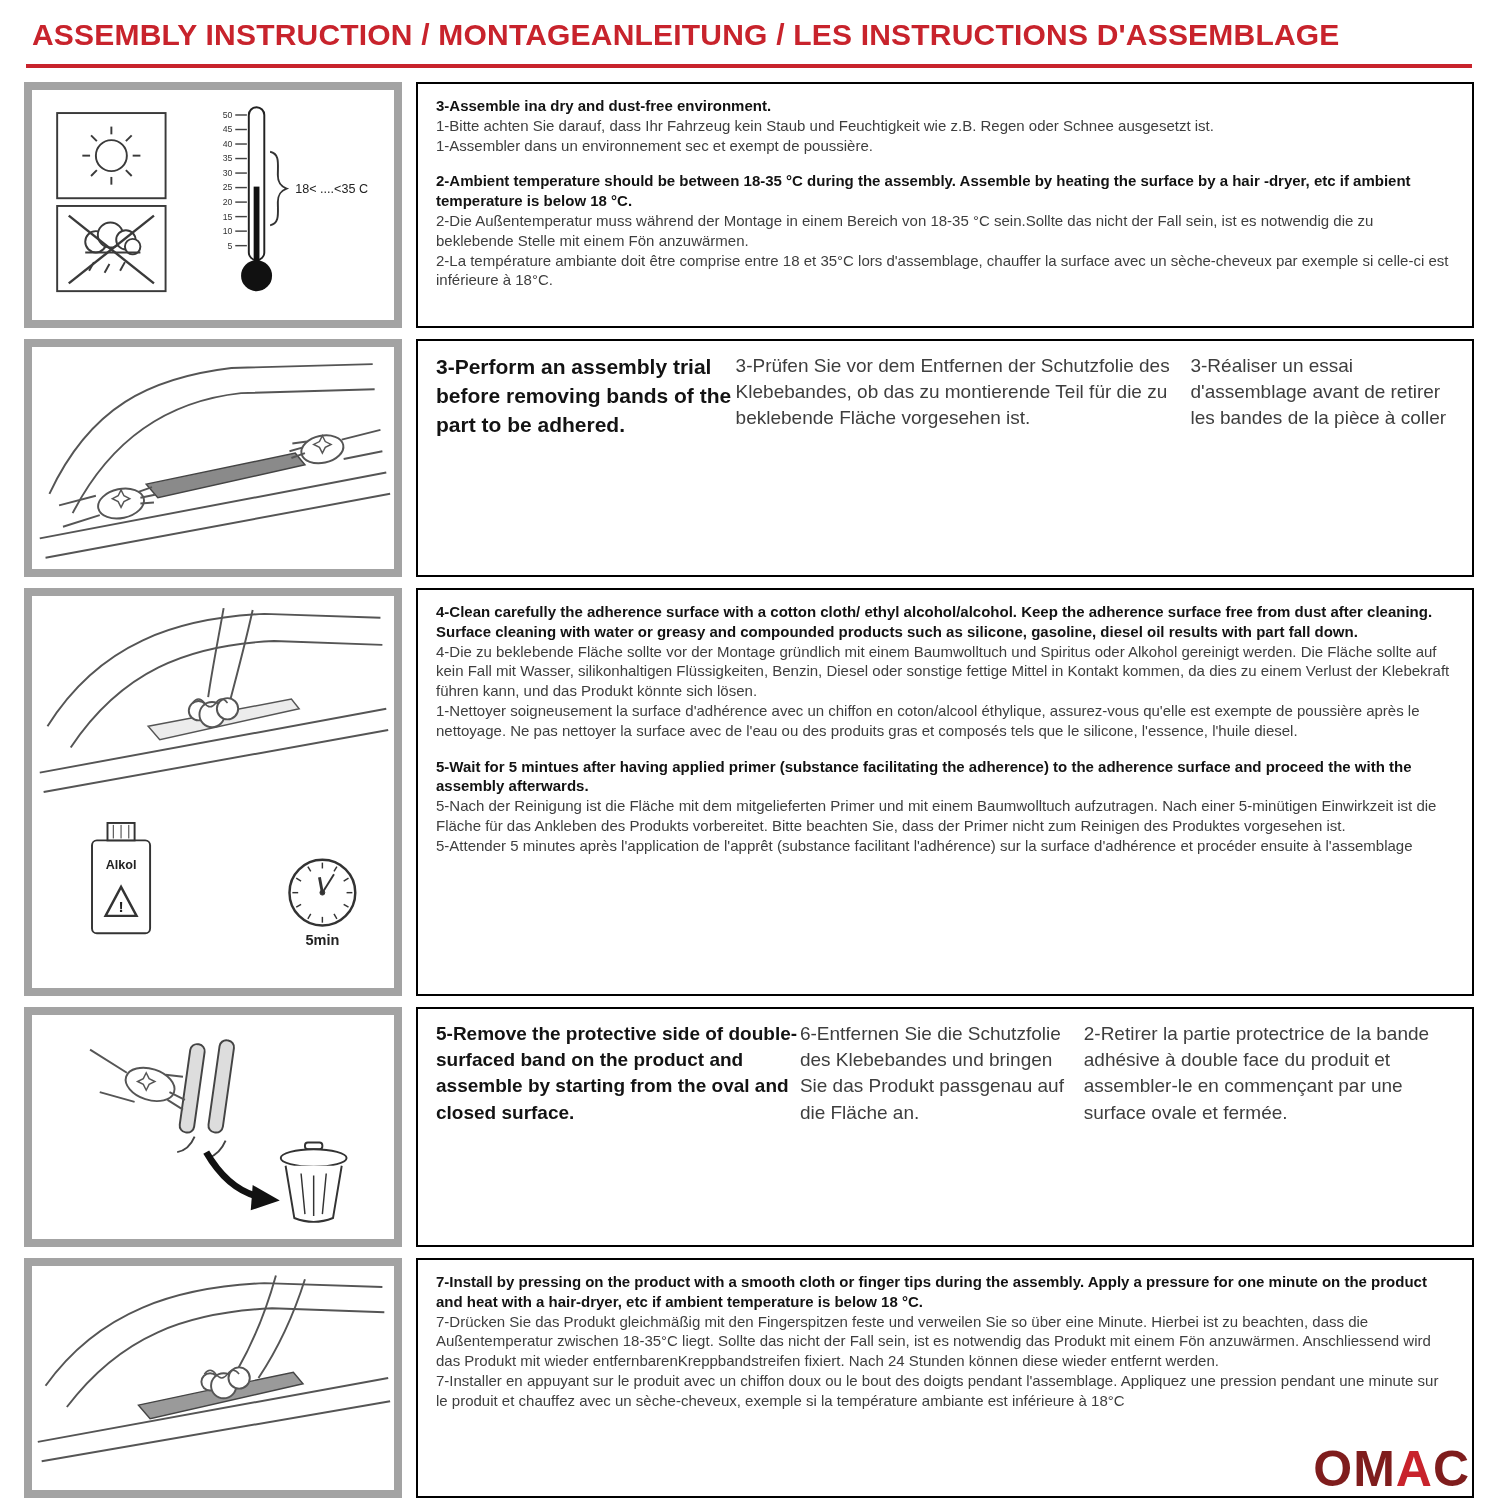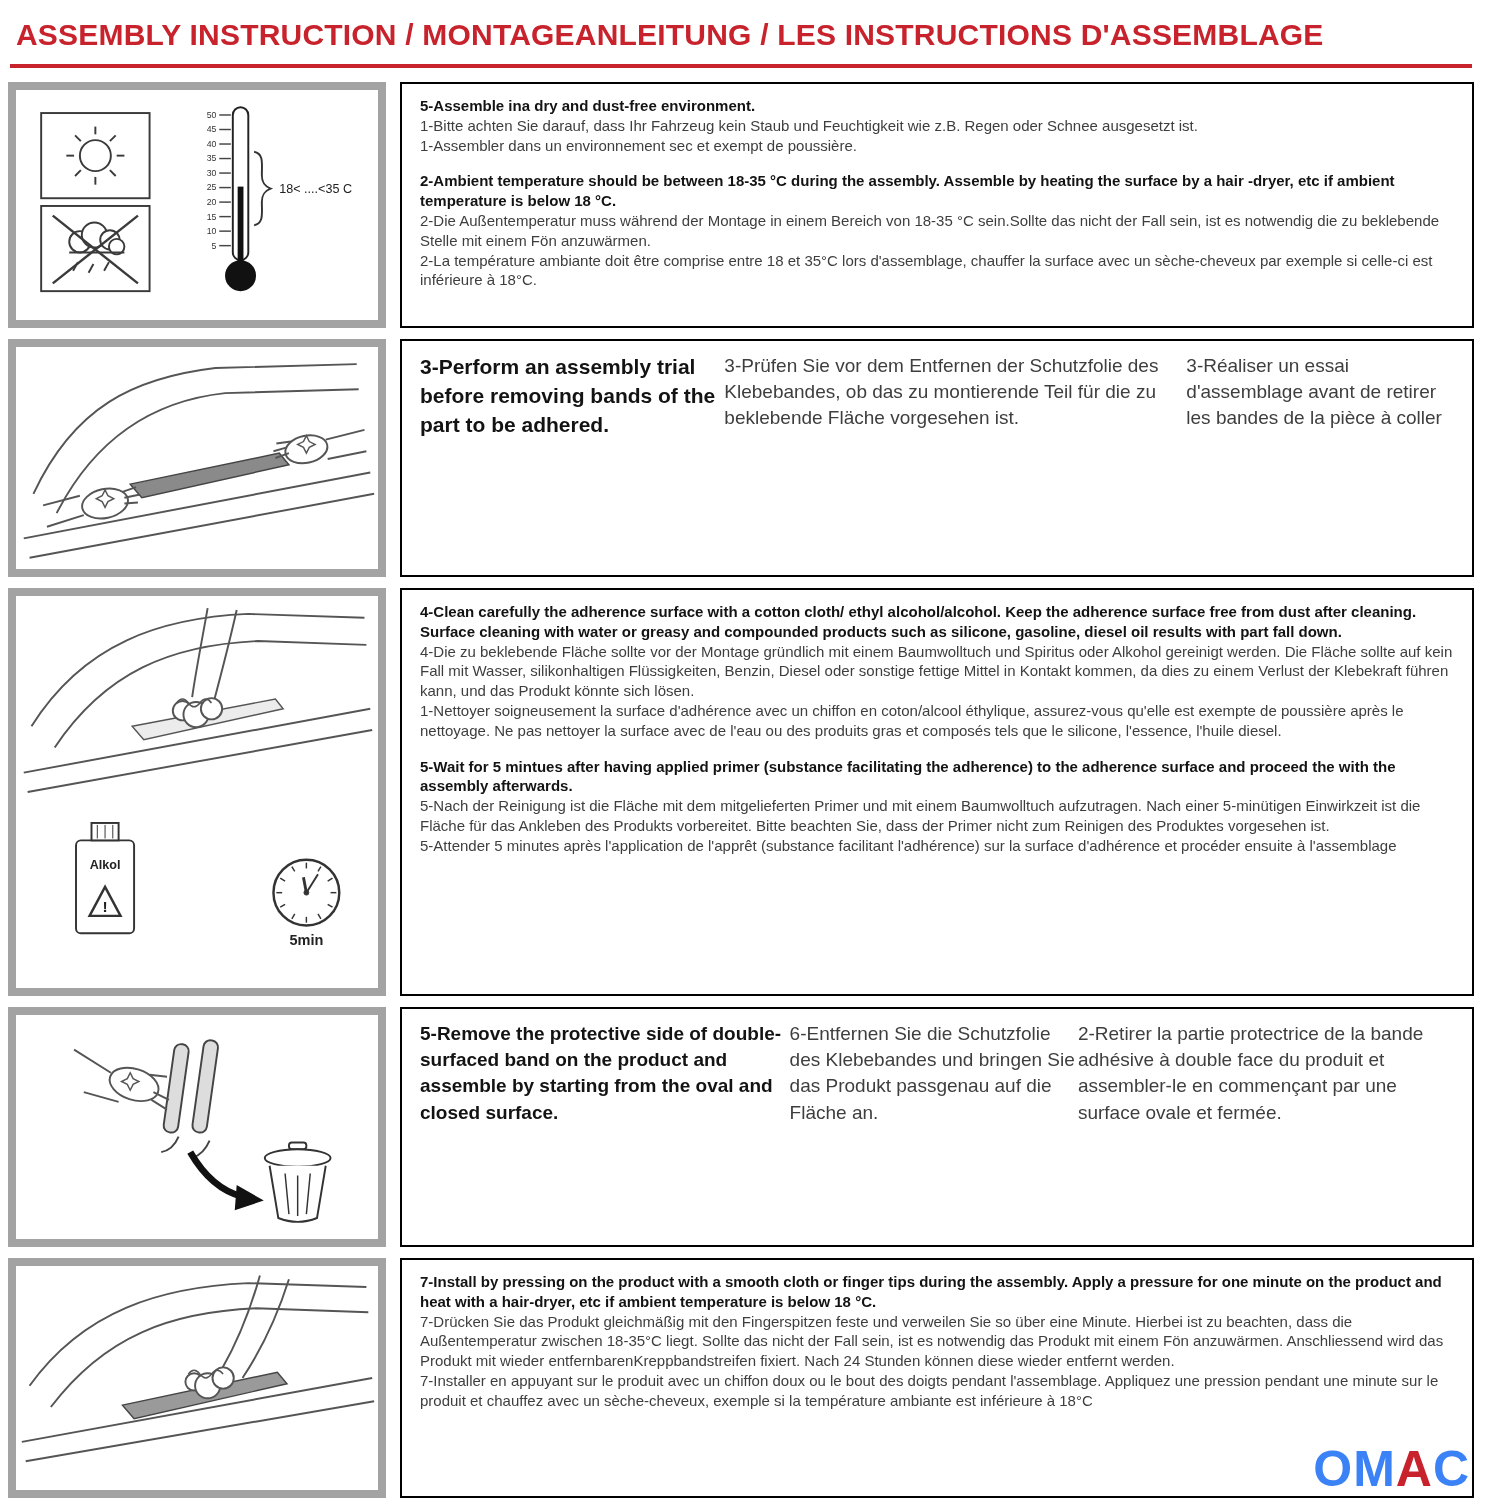--- a/index.html
+++ b/index.html
@@ -5,7 +5,7 @@
   * { box-sizing: border-box; margin: 0; padding: 0; }
   html,body { width: 1500px; background: #fff; font-family: "Liberation Sans", sans-serif; }
   body { position: relative; height: 1500px; overflow: hidden; }
-  .page { padding: 8px 26px 0 8px; }
+  .page { padding: 8px 26px 0 24px; }
   .title { color: #c8232c; font-size: 30px; font-weight: 800; letter-spacing: .2px; padding: 10px 8px 12px 8px; }
   .title-rule { height: 4px; background: #c8232c; margin: 0 2px 14px 2px; }
   .row { display: flex; gap: 14px; margin-bottom: 11px; }

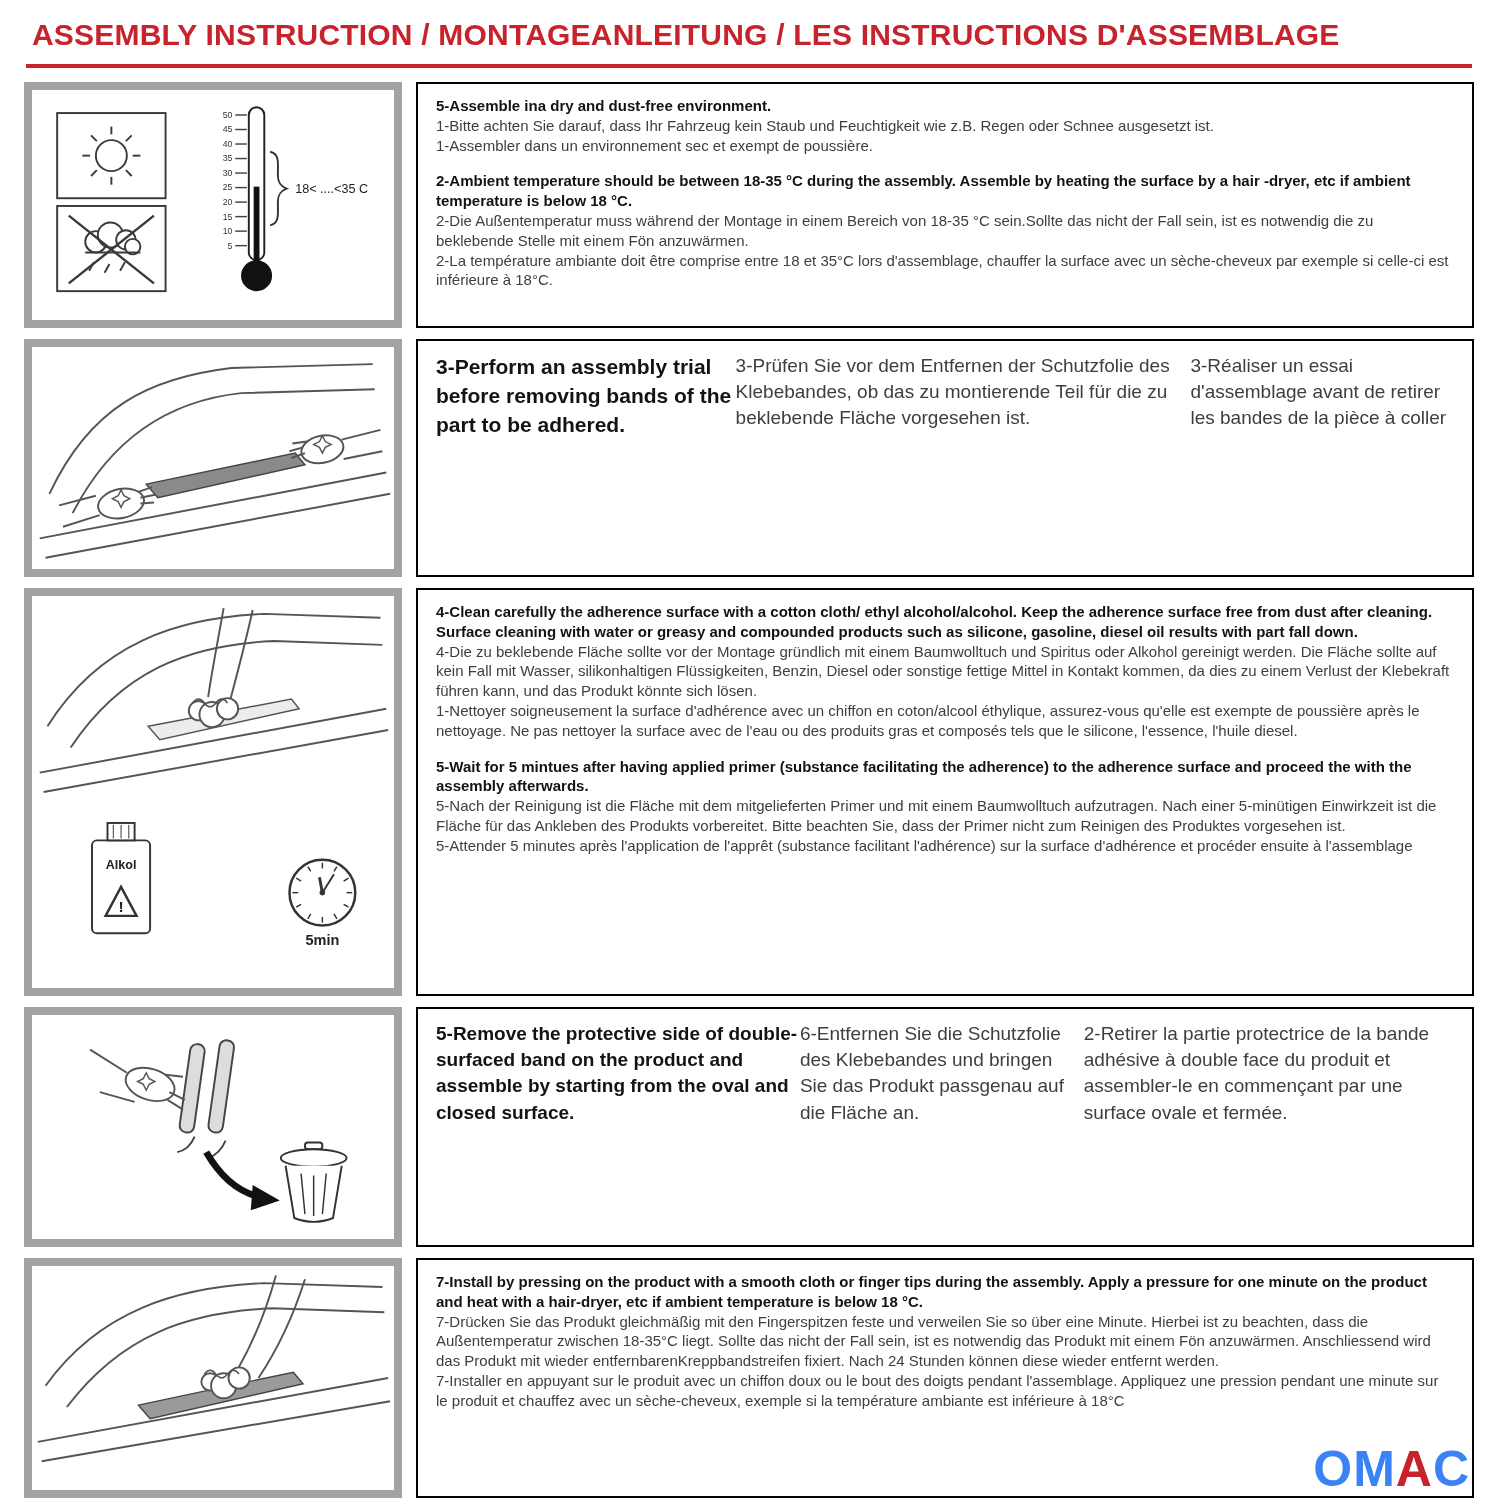--- a/index.html
+++ b/index.html
@@ -95,7 +95,7 @@
       </svg>
     </div>
     <div class="text-box">
-      <p class="s pb">5-Assemble ina dry and dust-free environment.</p>
+      <p class="s pb">3-Assemble ina dry and dust-free environment.</p>
       <p class="s">1-Bitte achten Sie darauf, dass Ihr Fahrzeug kein Staub und Feuchtigkeit wie z.B. Regen oder Schnee ausgesetzt ist.</p>
       <p class="s">1-Assembler dans un environnement sec et exempt de poussière.</p>
       <p class="s pb gap">2-Ambient temperature should be between 18-35 °C  during the assembly. Assemble by heating the surface by a hair -dryer, etc if ambient temperature is below 18 °C.</p>

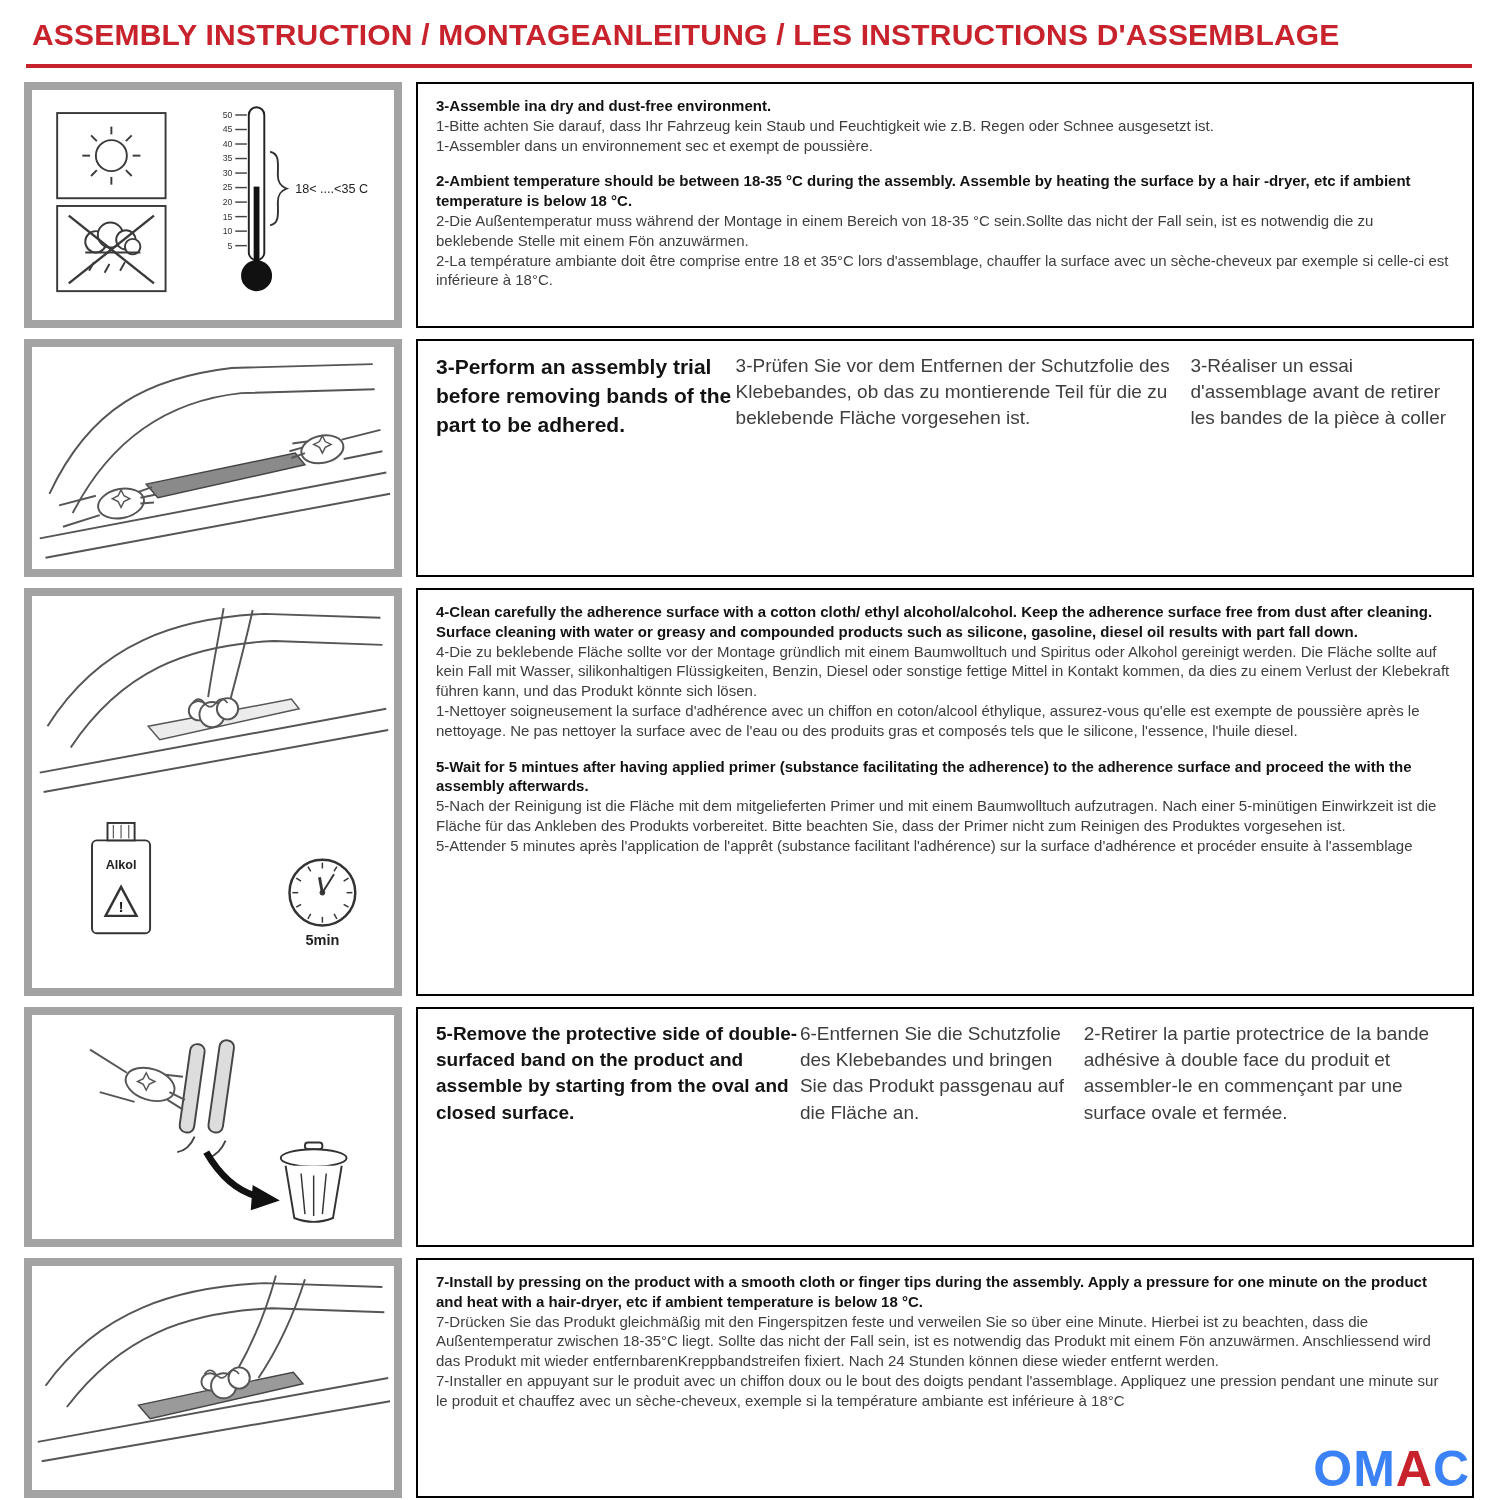--- a/index.html
+++ b/index.html
@@ -18,7 +18,7 @@
   p.bighead { font-size: 21px; }
   .gap { margin-top: 16px; }
   .logo { position: absolute; right: 30px; bottom: 6px; font-size: 50px; font-weight: 800; letter-spacing: 1px; line-height: 1; }
-  .lg-dark { color: #3b82f6; }
+  .lg-dark { color: #7f1d1d; }
   .lg-red  { color: #c8232c; }
   svg text { font-family: "Liberation Sans", sans-serif; }
 </style>

